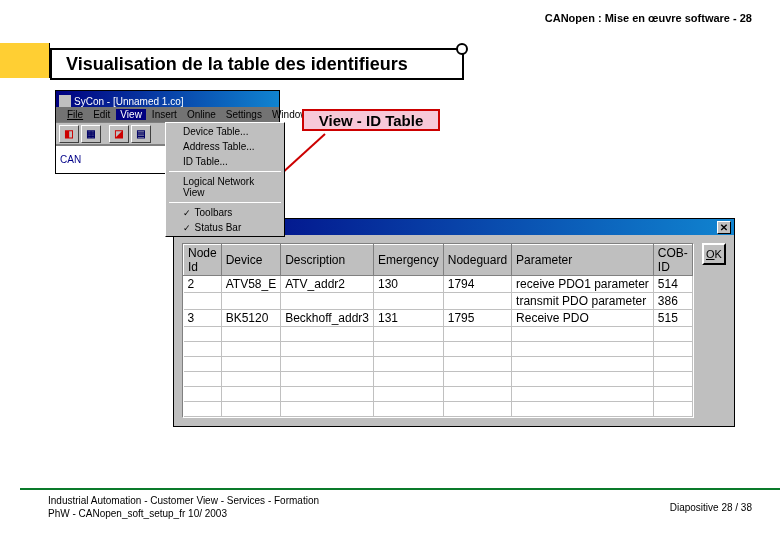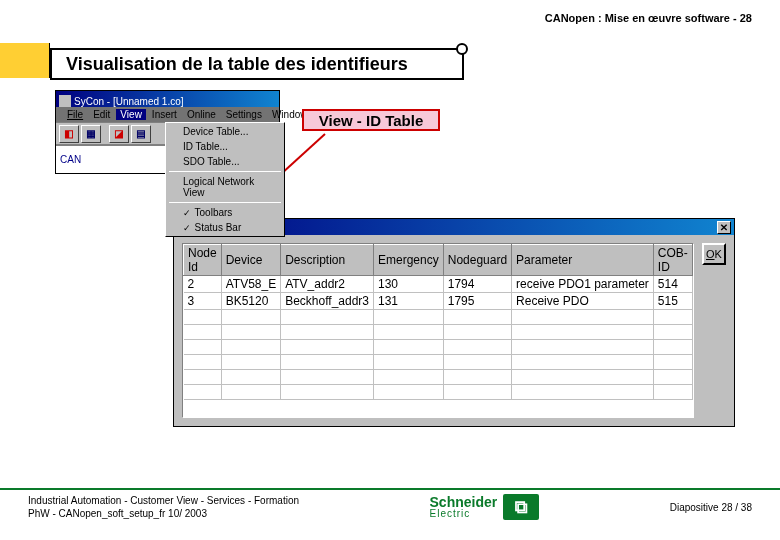--- a/index.html
+++ b/index.html
@@ -336,6 +336,7 @@
 
 <div class="dropdown-menu">
   <div class="mi">Device Table...</div>
+  <div class="mi">Address Table...</div>
   <div class="mi">ID Table...</div>
   <div class="mi">SDO Table...</div>
   <div class="sep"></div>

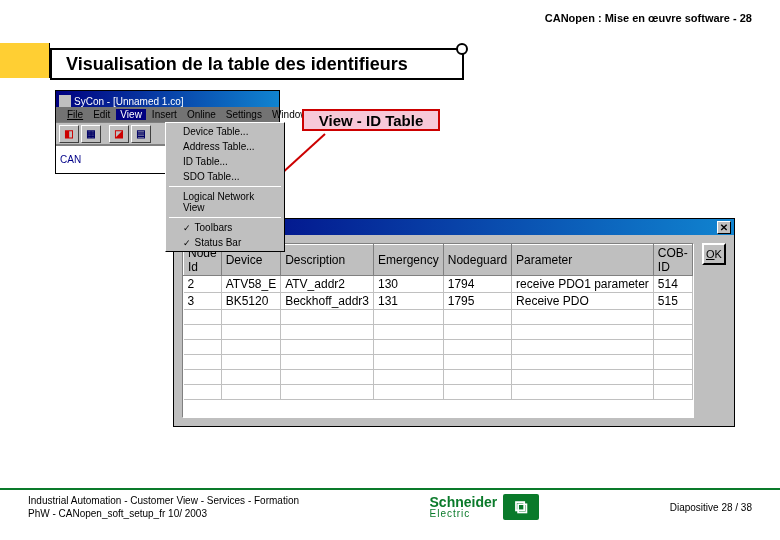--- a/index.html
+++ b/index.html
@@ -338,7 +338,6 @@
   <div class="mi">Device Table...</div>
   <div class="mi">Address Table...</div>
   <div class="mi">ID Table...</div>
-  <div class="mi">SDO Table...</div>
   <div class="sep"></div>
   <div class="mi">Logical Network View</div>
   <div class="sep"></div>

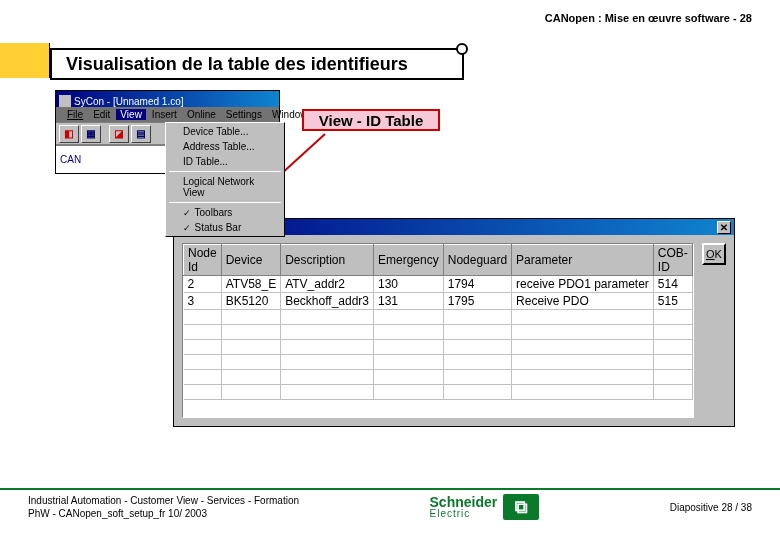--- a/index.html
+++ b/index.html
@@ -388,6 +388,15 @@
               <td class="c-cobid">514</td>
             </tr>
             <tr>
+              <td class="c-nodeid"></td>
+              <td class="c-device"></td>
+              <td class="c-desc"></td>
+              <td class="c-emerg"></td>
+              <td class="c-nodeg"></td>
+              <td class="c-param">transmit PDO parameter</td>
+              <td class="c-cobid">386</td>
+            </tr>
+            <tr>
               <td class="c-nodeid">3</td>
               <td class="c-device">BK5120</td>
               <td class="c-desc">Beckhoff_addr3</td>

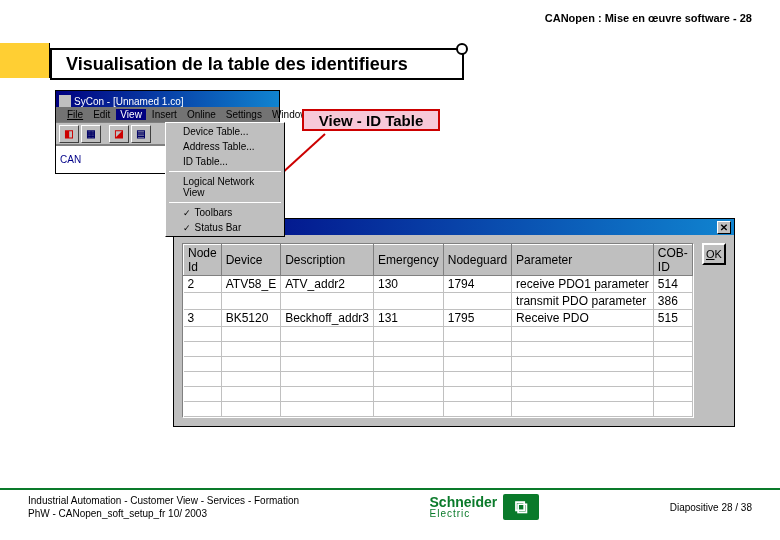--- a/index.html
+++ b/index.html
@@ -255,6 +255,7 @@
     left: 0;
     right: 0;
     height: 52px;
+    padding-left: 20px;
   }
   .green-line {
     height: 2px;

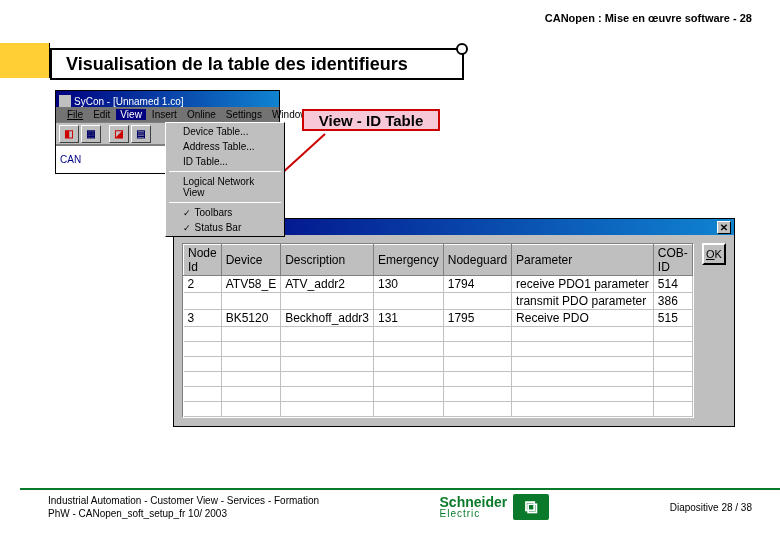--- a/index.html
+++ b/index.html
@@ -478,13 +478,6 @@
       <div>Industrial Automation -  Customer View  -  Services - Formation</div>
       <div>PhW - CANopen_soft_setup_fr  10/ 2003</div>
     </div>
-    <div class="logo-wrap">
-      <div class="logo-text">
-        <span>Schneider</span>
-        <small>Electric</small>
-      </div>
-      <div class="logo-square">⧉</div>
-    </div>
     <div>Diapositive 28 / 38</div>
   </div>
 </div>

